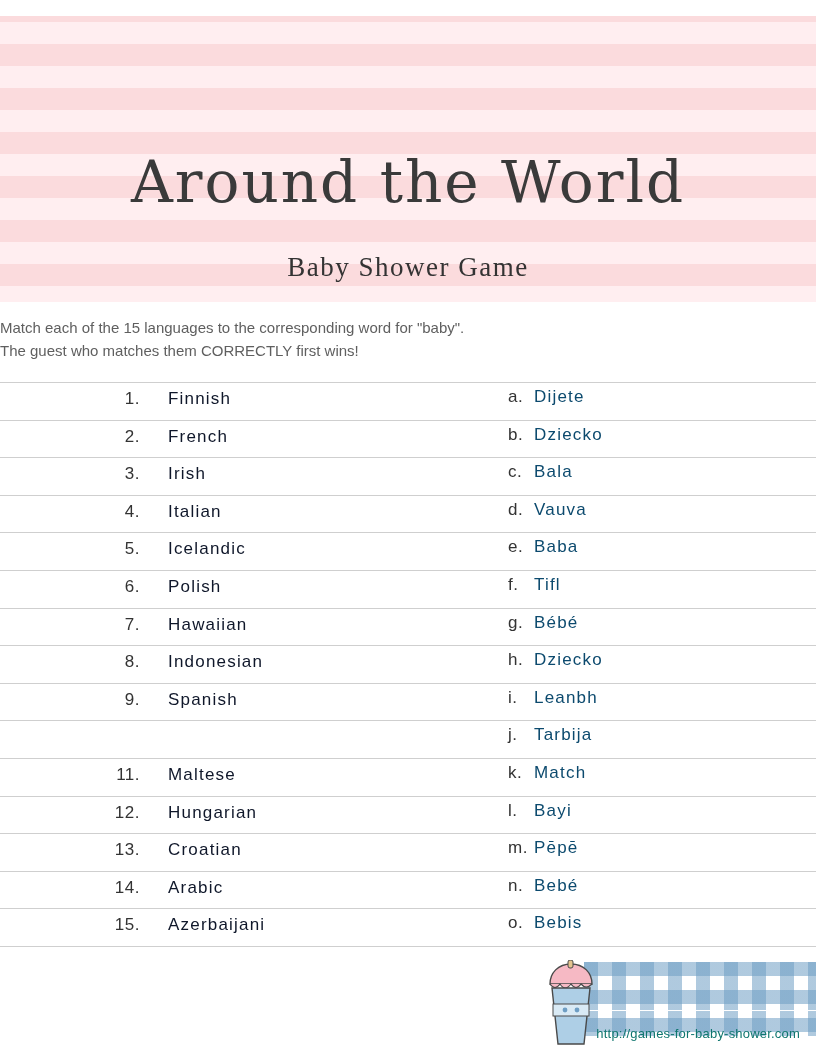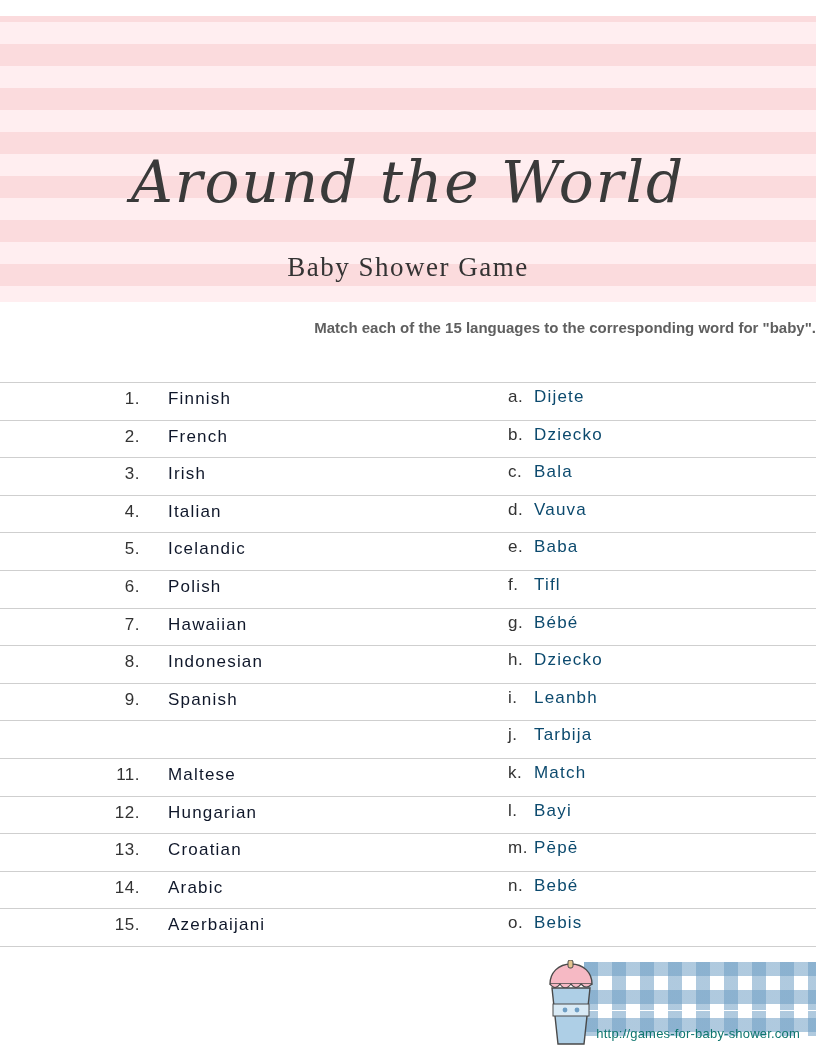--- a/index.html
+++ b/index.html
@@ -53,7 +53,6 @@
     width: 816px;
     text-align: center;
     font-family: "DejaVu Serif", serif;
-    font-style: italic;
     font-weight: normal;
     font-size: 58px;
     letter-spacing: 2px;

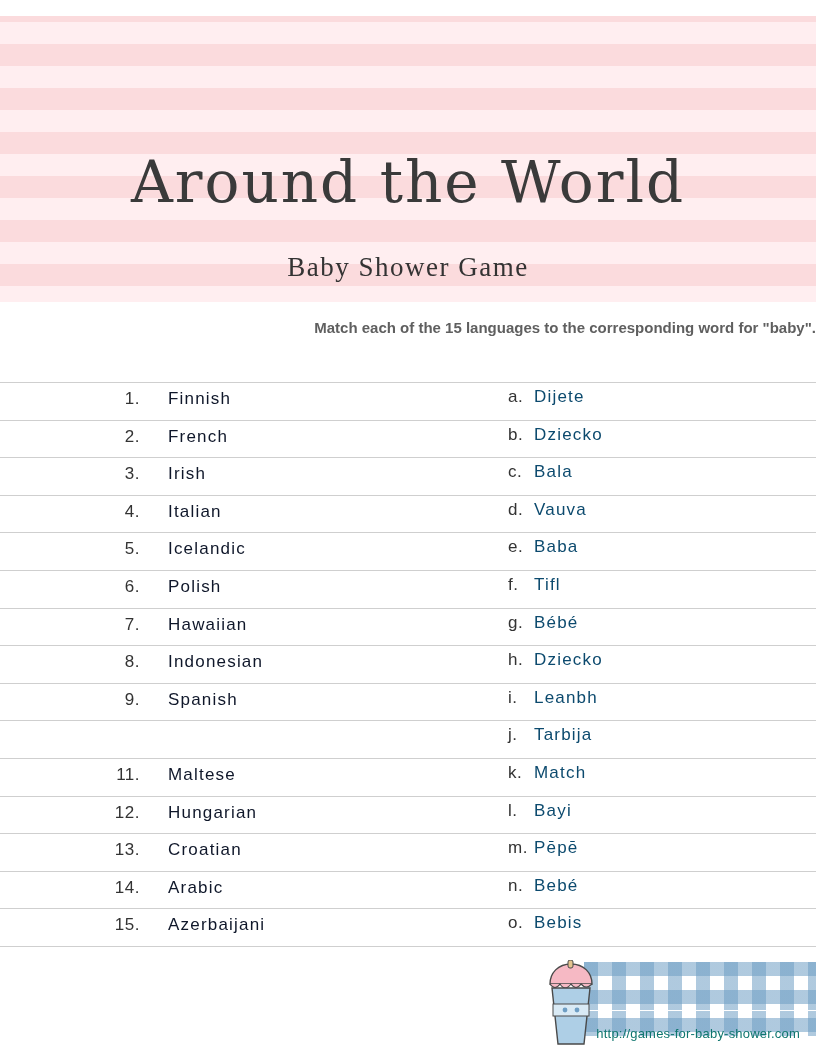--- a/index.html
+++ b/index.html
@@ -78,11 +78,10 @@
     left: 0;
     top: 316px;
     width: 816px;
-    text-align: right;
+    text-align: left;
     color: #5f5f5f;
     font-size: 15px;
     line-height: 23px;
-    font-weight: bold;
   }
   .instructions div {
     white-space: nowrap;

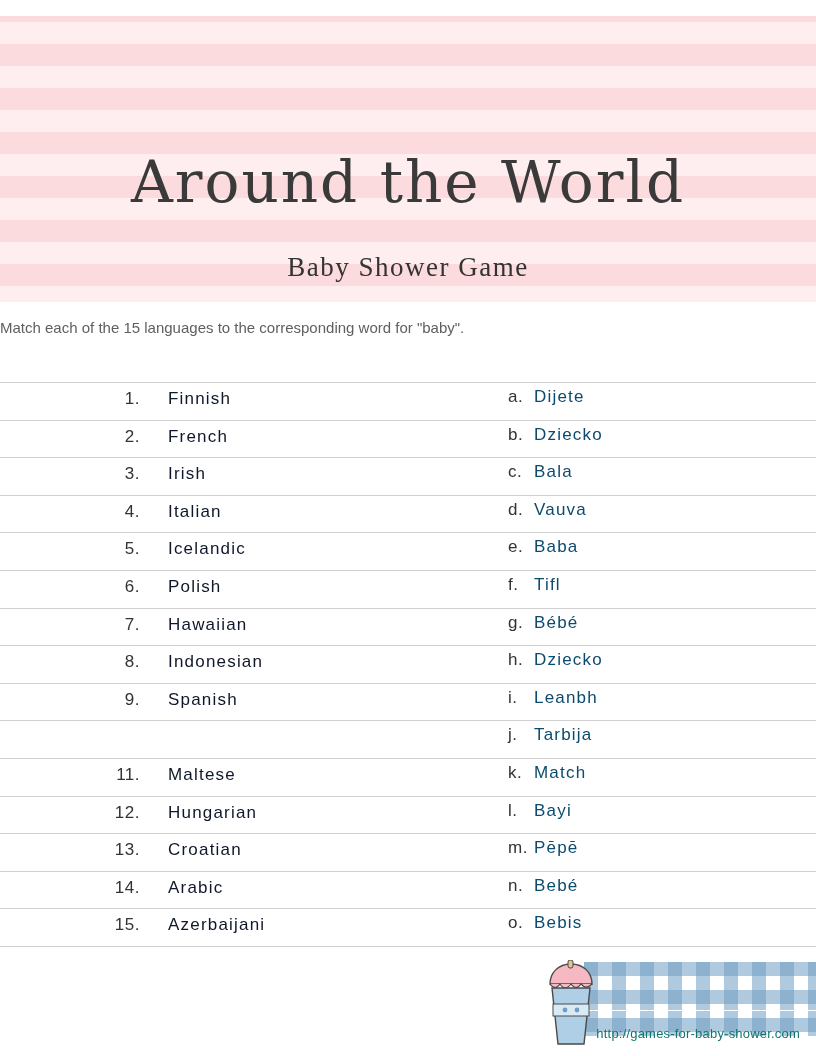--- a/index.html
+++ b/index.html
@@ -205,6 +205,7 @@
 
   <div class="instructions">
     <div>Match each of the 15 languages to the corresponding word for "baby".</div>
+    <div>The guest who matches them CORRECTLY first wins!</div>
   </div>
 
   <div class="lists">

